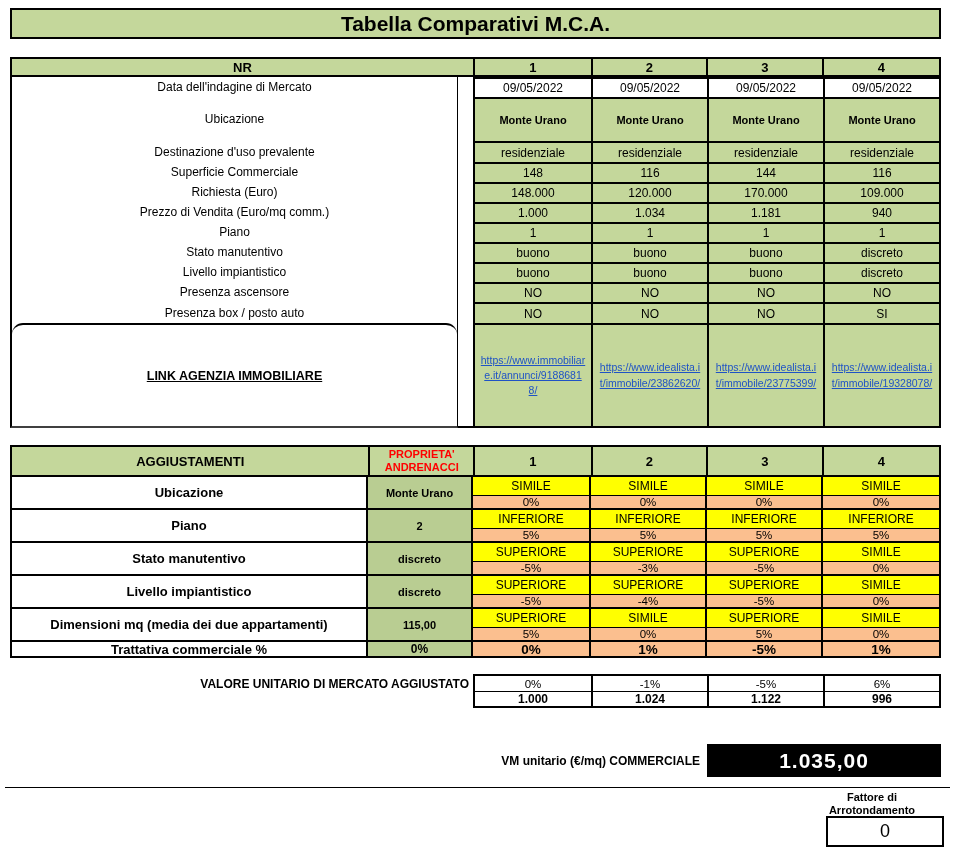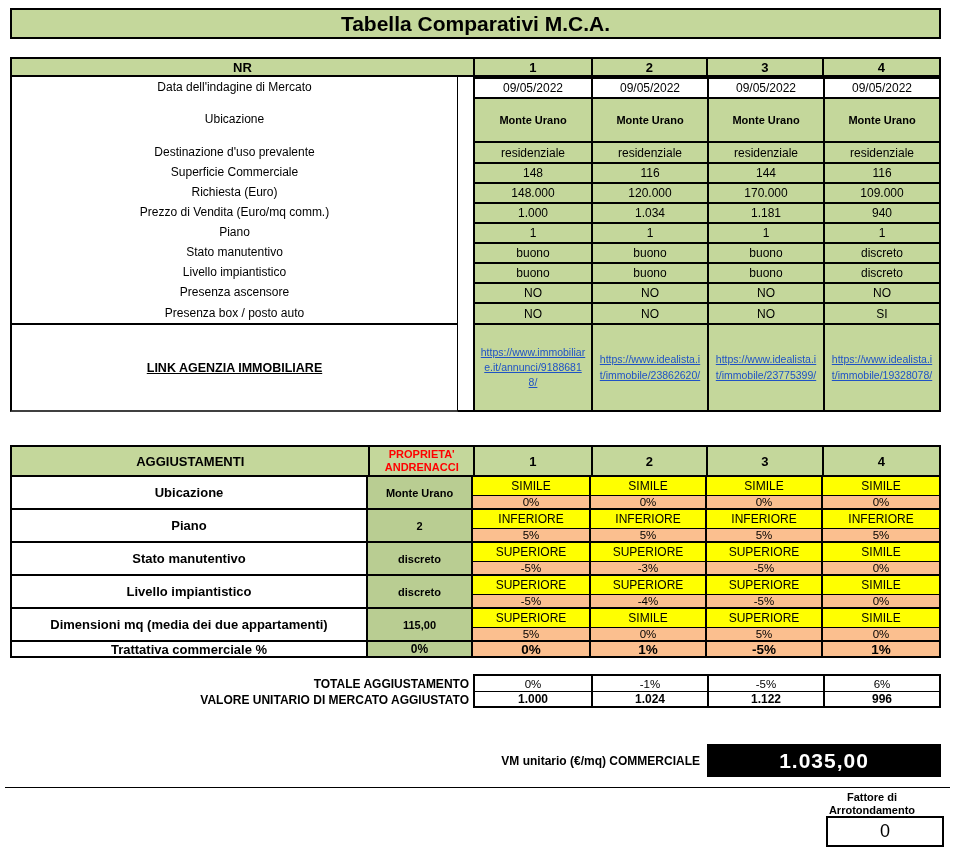--- a/index.html
+++ b/index.html
@@ -29,7 +29,7 @@
   .t1row > div { border-left:2px solid #000; border-bottom:2px solid #000;
     background:#c4d79b; font-size:12px; }
   .t1row > div:last-child { border-right:2px solid #000; }
-  .h20{height:20px;} .h21{height:21px;} .h44{height:44px;} .h87{height:87px;}
+  .h20{height:20px;} .h21{height:21px;} .h44{height:44px;} .h87{height:103px;border-radius:11px;}
   .white > div { background:#fff; }
   .sm11 { font-size:11px !important; font-weight:bold; }
   .linklab { border-top:2px solid #000; font-weight:bold; text-decoration:underline; font-size:12.5px !important; }

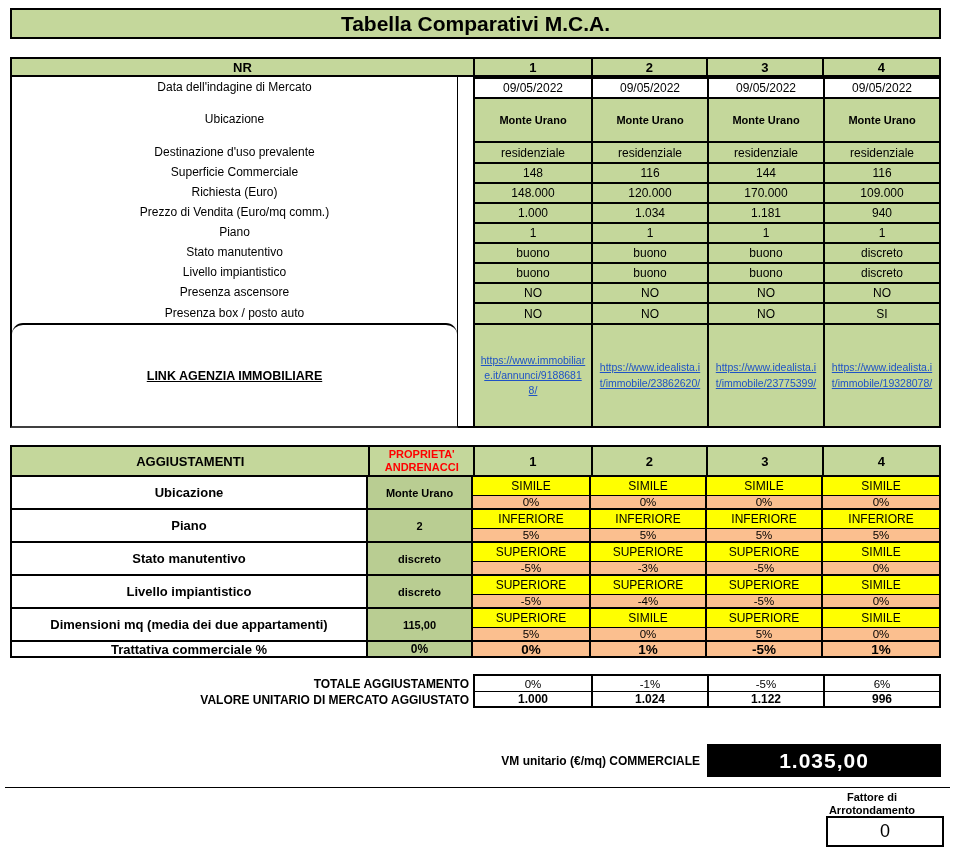--- a/index.html
+++ b/index.html
@@ -321,7 +321,6 @@
 </div>
 
 <div class="abs sum-labels">
-  <div>TOTALE AGGIUSTAMENTO</div>
   <div>VALORE UNITARIO DI MERCATO AGGIUSTATO</div>
 </div>
 <div class="abs sum-values">

